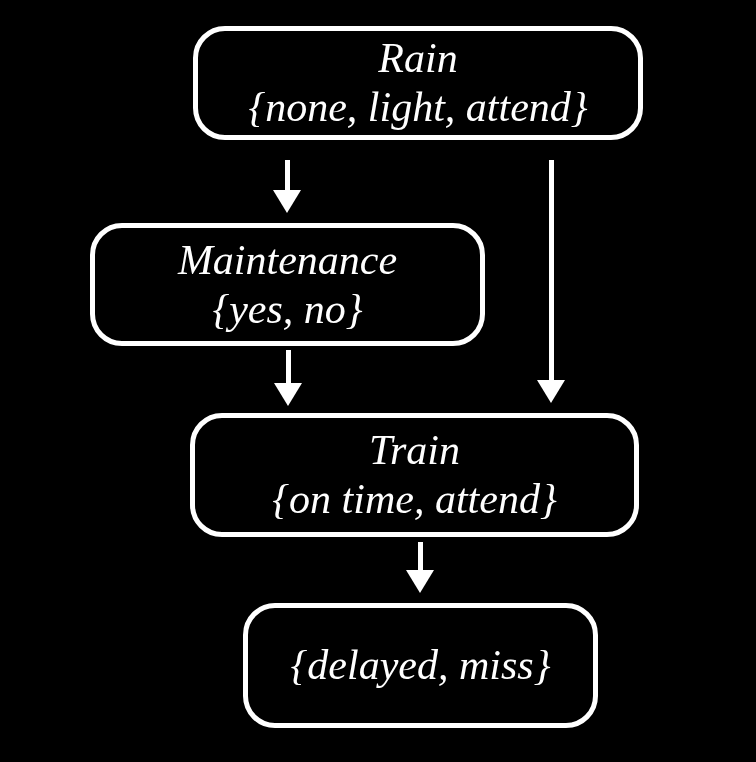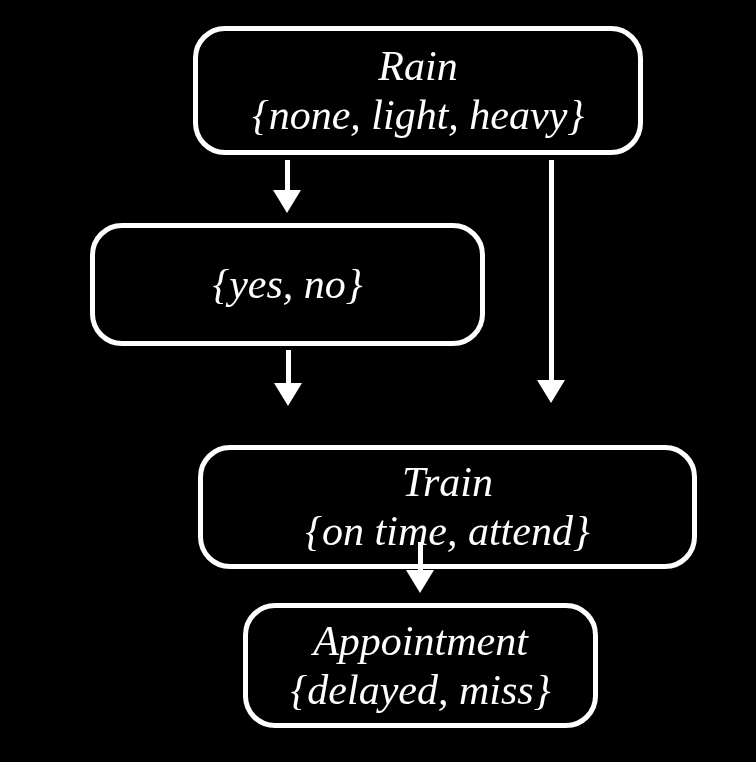--- a/index.html
+++ b/index.html
@@ -28,7 +28,7 @@
     background: #000000;
   }
   .node .domain-line { white-space: nowrap; }
-  #node-rain        { left: 193px; top: 26px;  width: 450px; height: 129px; }
+  #node-rain        { left: 193px; top: 26px;  width: 450px; height: 114px; }
   #node-maintenance { left: 90px;  top: 223px; width: 395px; height: 123px; }
   #node-train       { left: 198px; top: 413px; width: 499px; height: 124px; margin-top: 32px; }
   #node-appointment { left: 243px; top: 603px; width: 355px; height: 125px; }

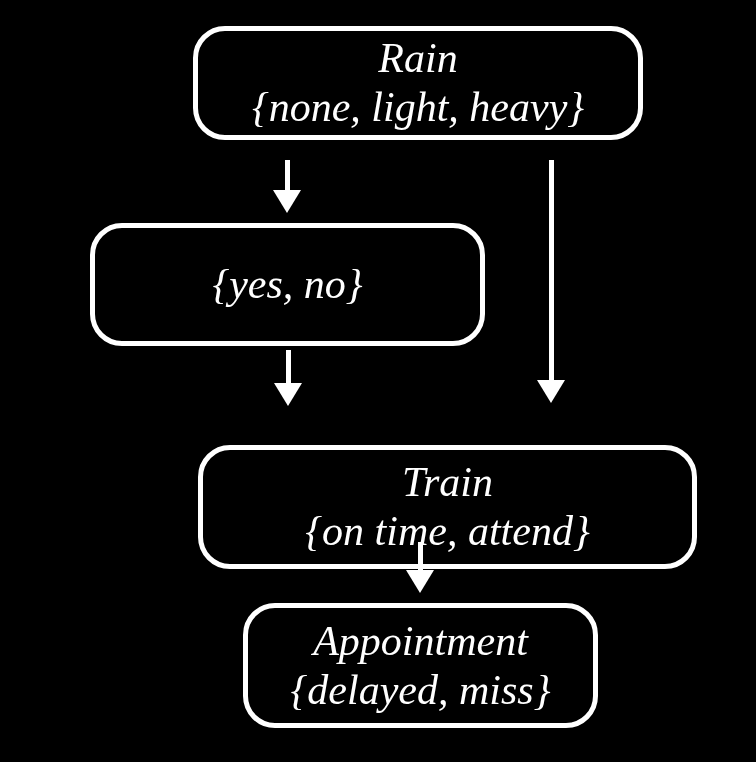--- a/index.html
+++ b/index.html
@@ -66,7 +66,7 @@
 
   <div class="node" id="node-rain">
     <div class="label-line">Rain</div>
-    <div class="domain-line">{none, light, heavy}</div>
+    <div class="domain-line">{none, light, attend}</div>
   </div>
 
   <div class="node" id="node-maintenance">

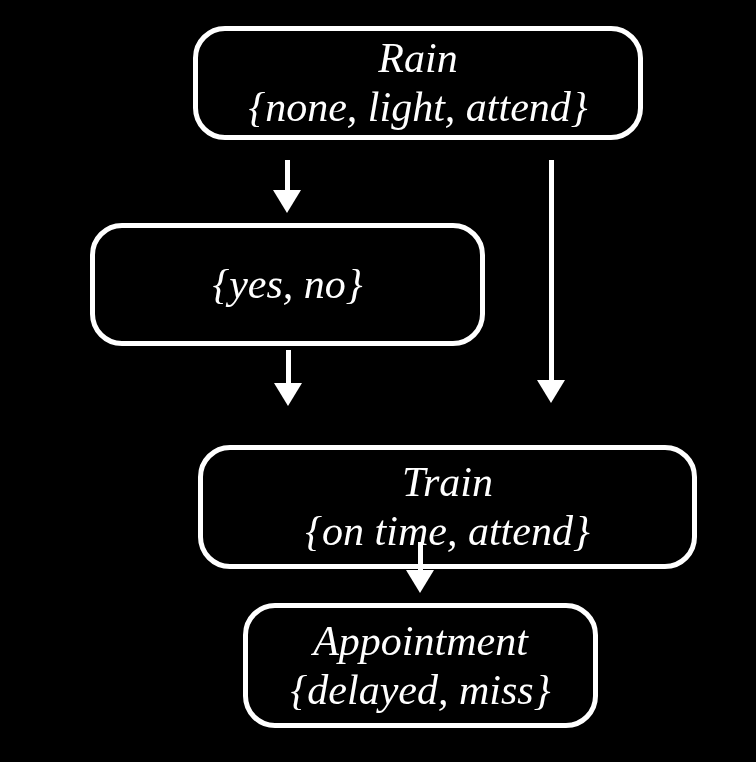--- a/index.html
+++ b/index.html
@@ -70,6 +70,7 @@
   </div>
 
   <div class="node" id="node-maintenance">
+    <div class="label-line">Maintenance</div>
     <div class="domain-line">{yes, no}</div>
   </div>
 

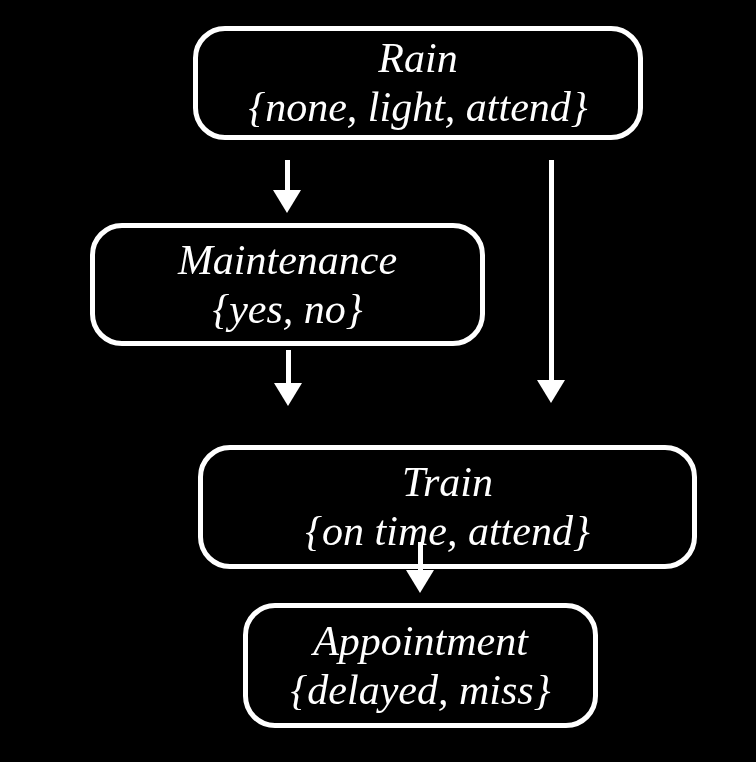--- a/index.html
+++ b/index.html
@@ -30,7 +30,7 @@
   .node .domain-line { white-space: nowrap; }
   #node-rain        { left: 193px; top: 26px;  width: 450px; height: 114px; }
   #node-maintenance { left: 90px;  top: 223px; width: 395px; height: 123px; }
-  #node-train       { left: 198px; top: 413px; width: 499px; height: 124px; margin-top: 32px; }
+  #node-train       { left: 190px; top: 413px; width: 449px; height: 124px; }
   #node-appointment { left: 243px; top: 603px; width: 355px; height: 125px; }
 
   .shaft {

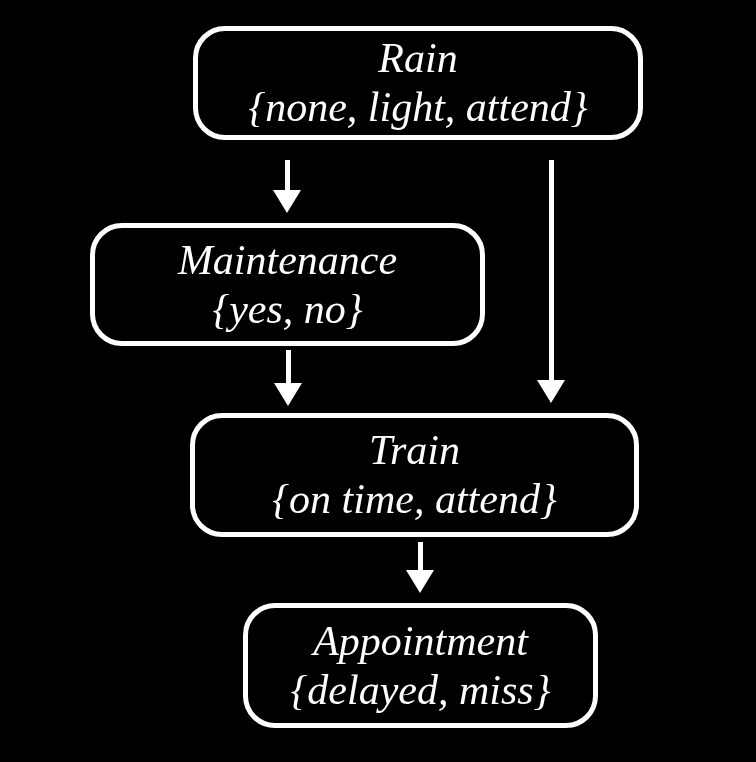--- a/index.html
+++ b/index.html
@@ -80,7 +80,6 @@
   </div>
 
   <div class="node" id="node-appointment">
-    <div class="label-line">Appointment</div>
     <div class="domain-line">{delayed, miss}</div>
   </div>
 

